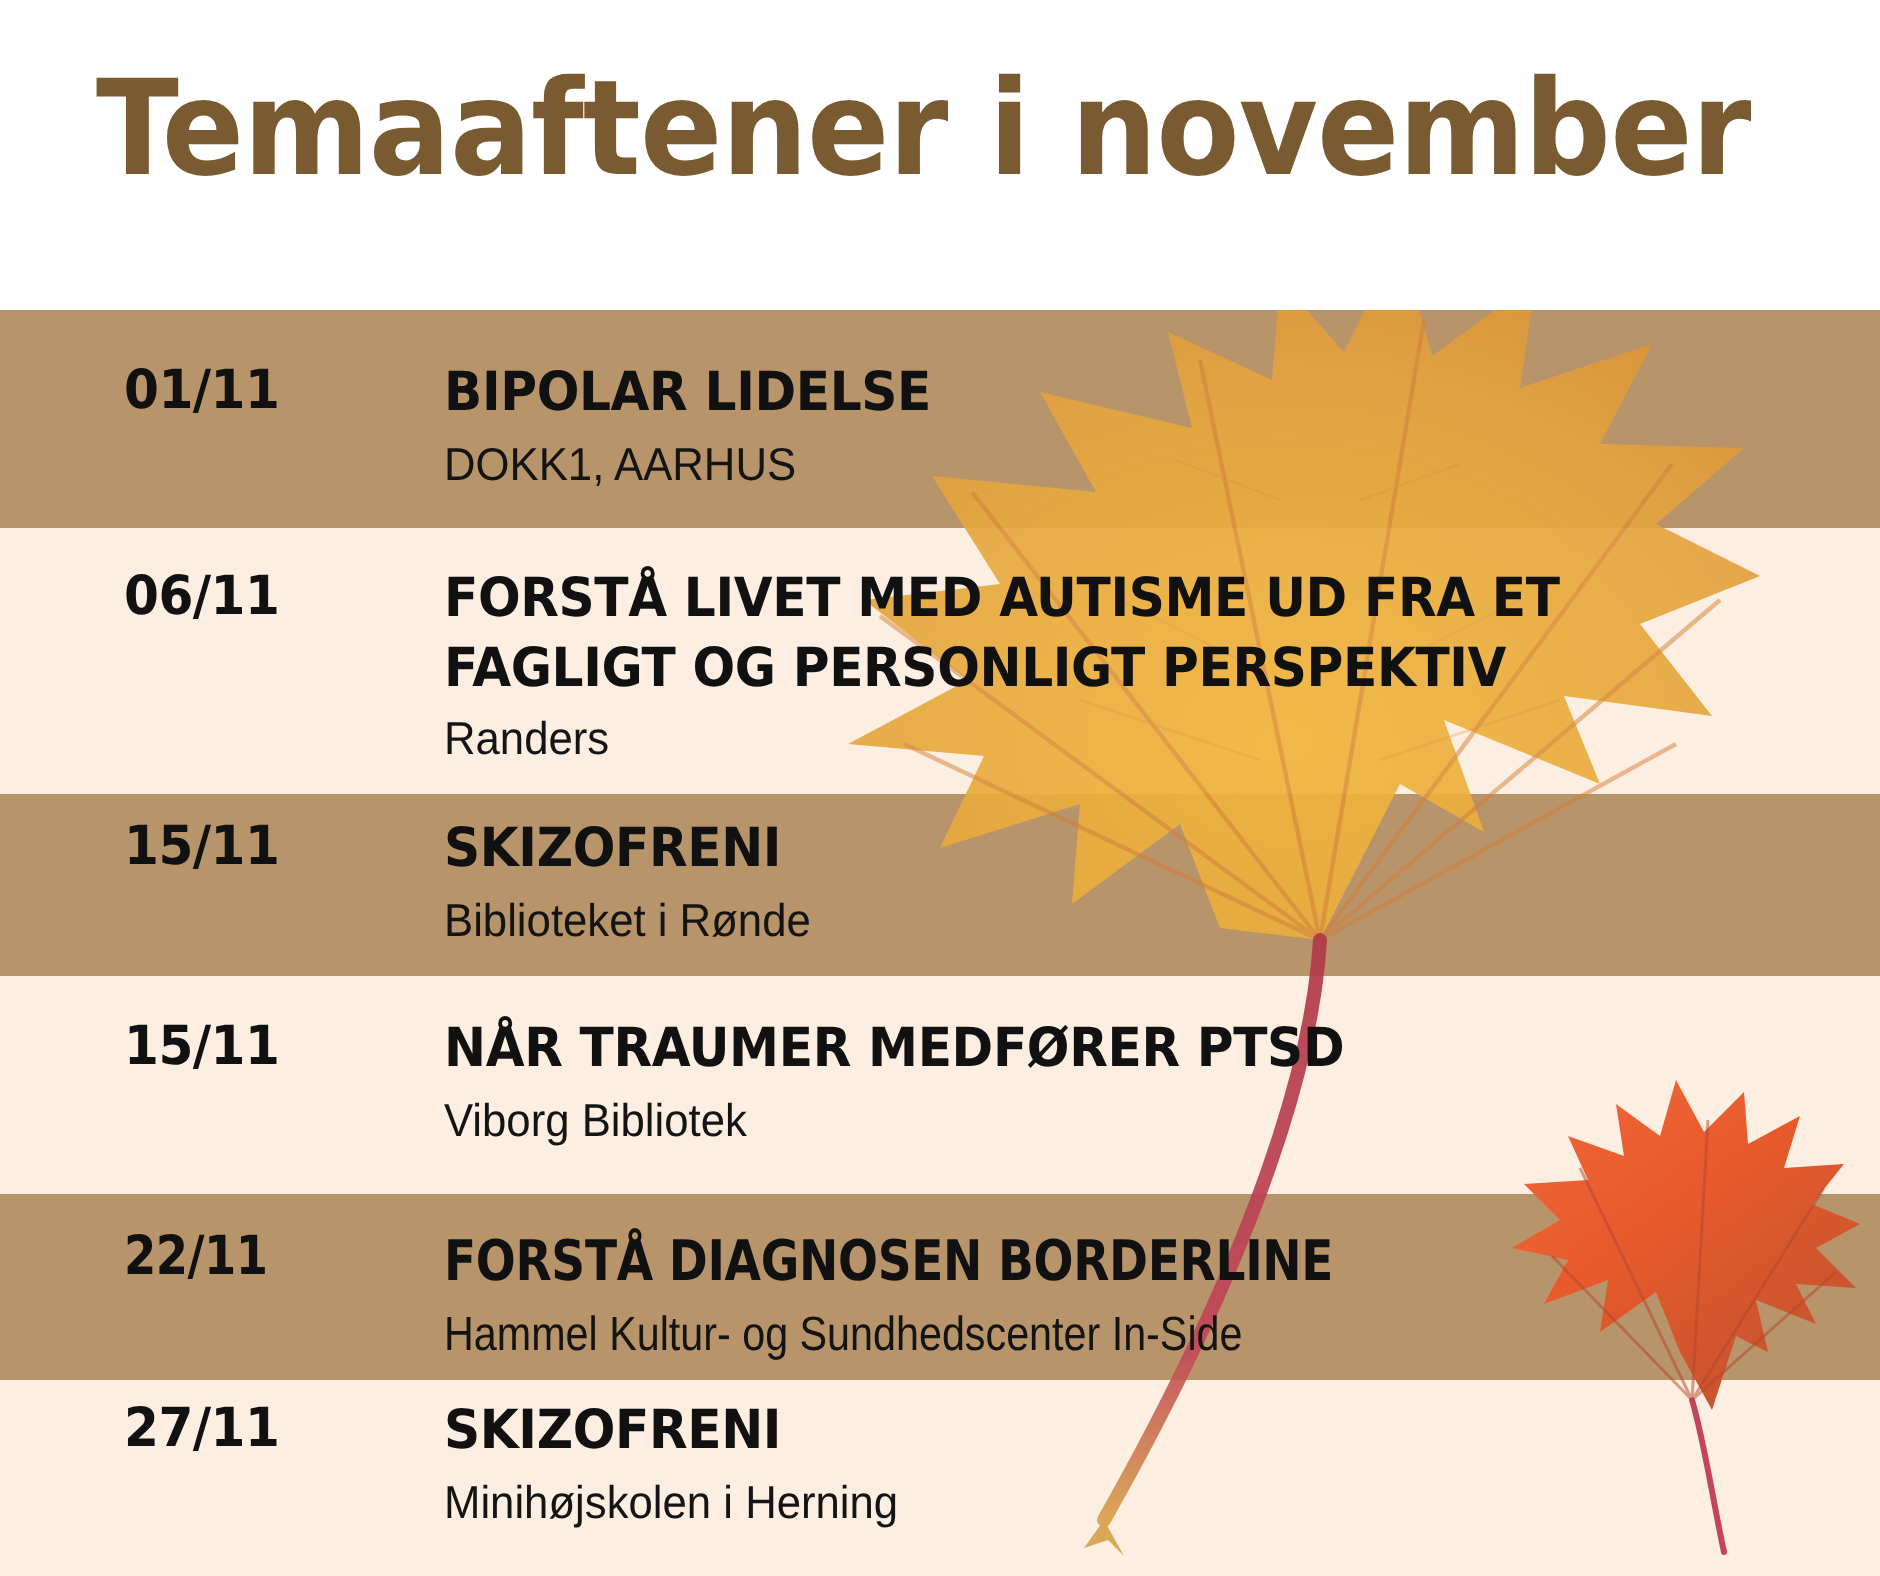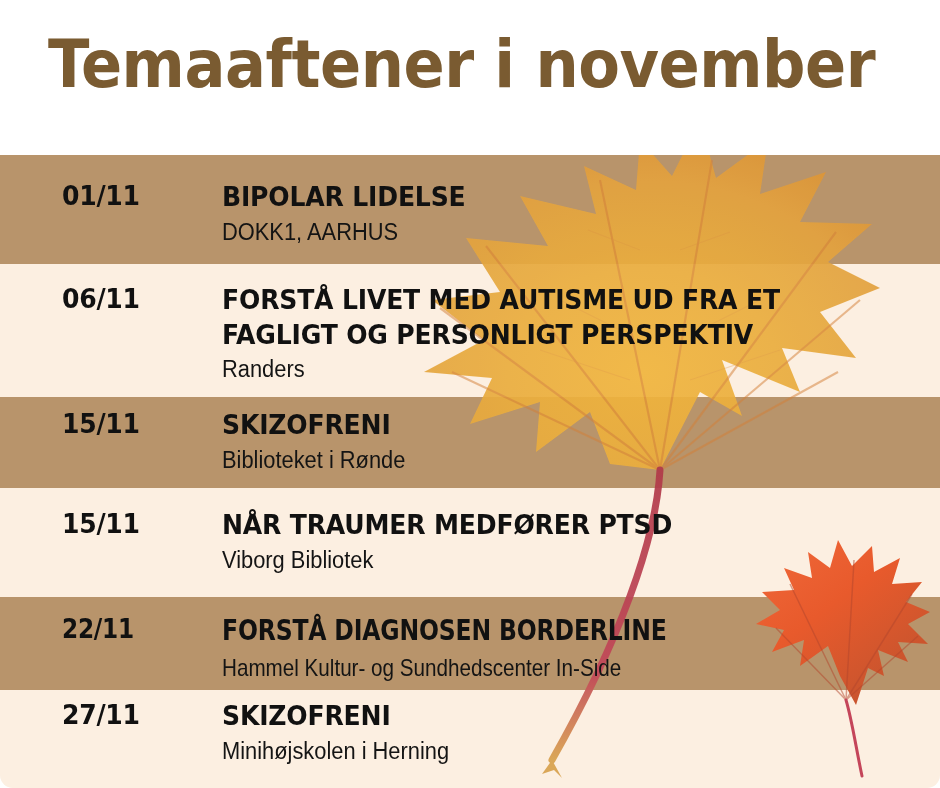--- a/index.html
+++ b/index.html
@@ -14,7 +14,6 @@
     overflow: hidden;
     background: #ffffff;
     font-family: "Liberation Sans", sans-serif;
-    border-radius: 13px;
   }
 
   

